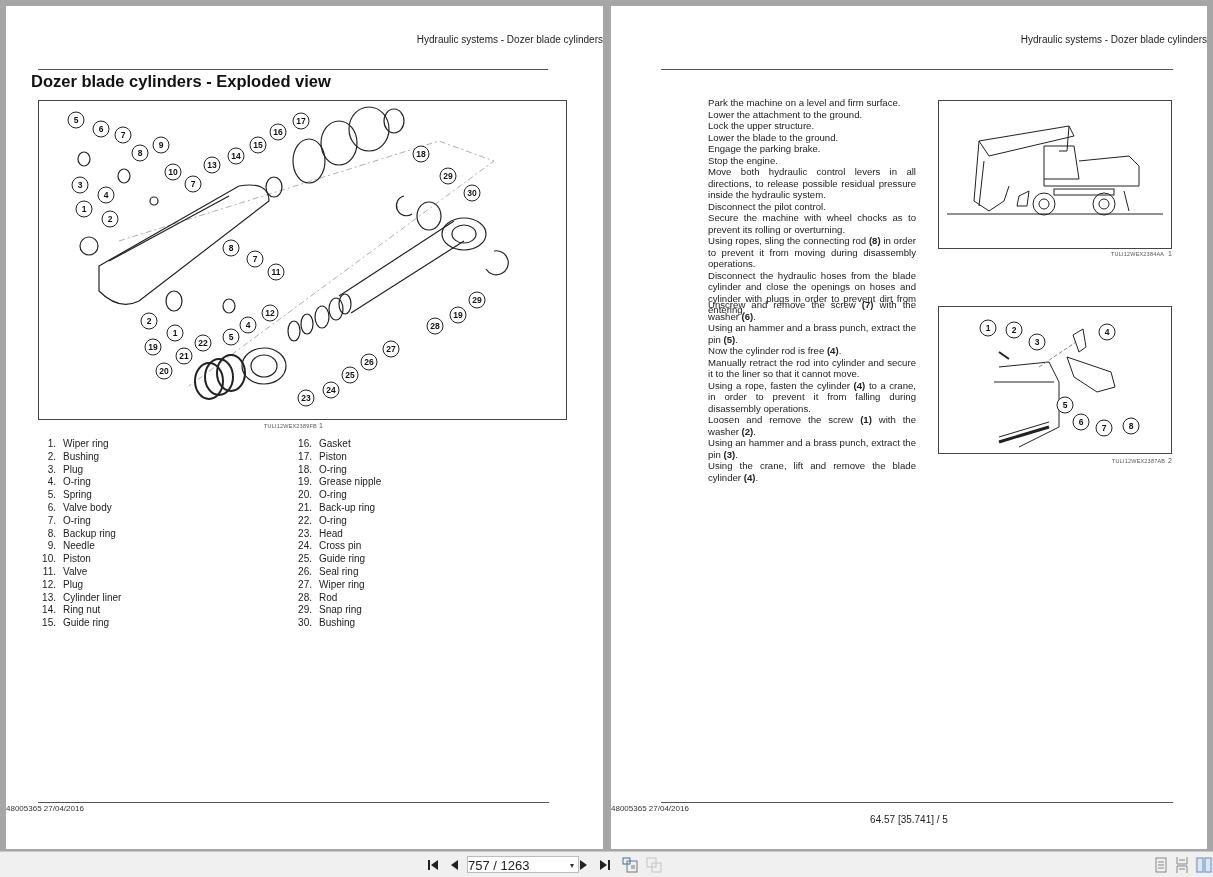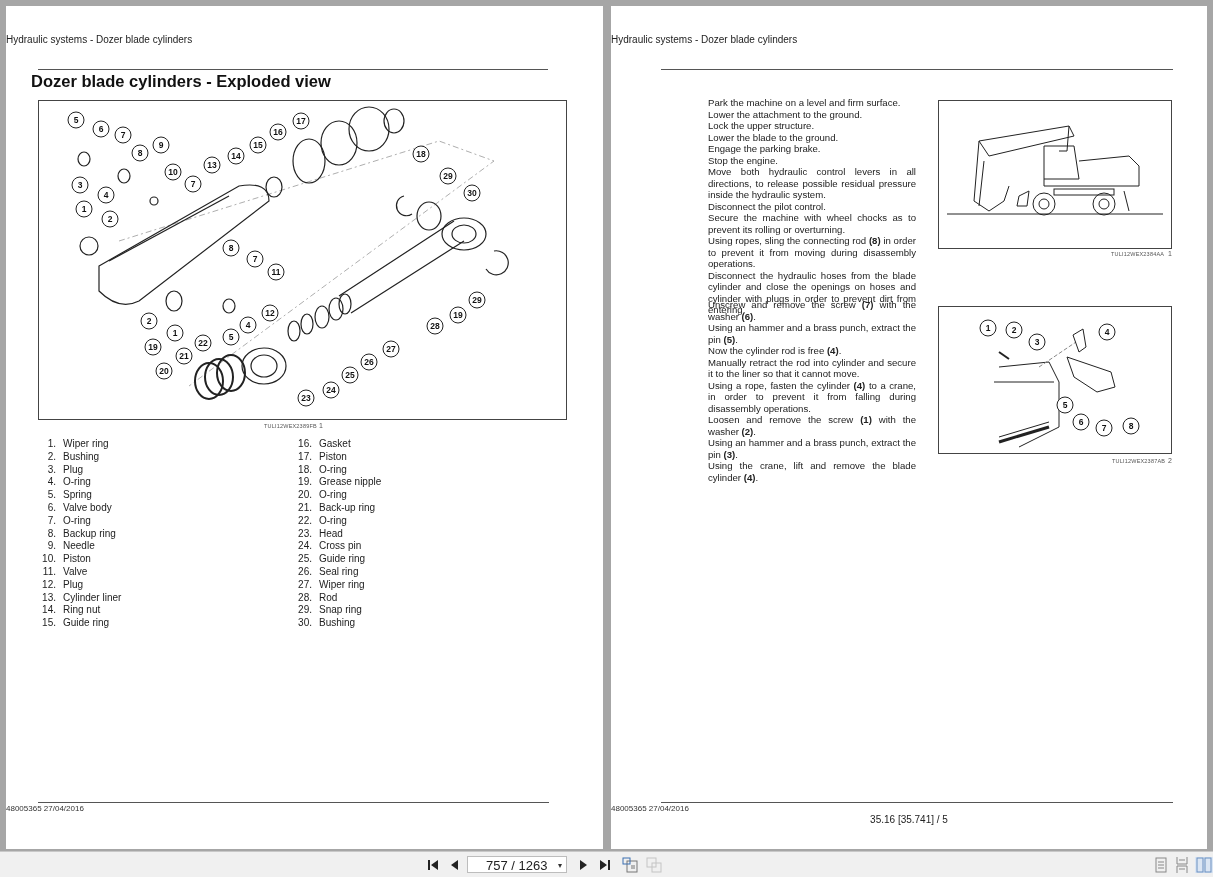--- a/index.html
+++ b/index.html
@@ -7,7 +7,7 @@
   .page{position:absolute;top:6px;height:843px;background:#fff;}
   #page-left{left:6px;width:597px;}
   #page-right{left:611px;width:596px;}
-  .running-head{position:absolute;top:28px;left:0;right:0;text-align:left;font-size:10px;color:#222;}
+  .running-head{position:absolute;top:28px;left:0;right:0;text-align:right;font-size:10px;color:#222;}
   .rule{position:absolute;height:1px;background:#555;}
   .title{position:absolute;top:66px;font-size:16.5px;font-weight:bold;color:#111;}
   .fig{position:absolute;border:1px solid #444;background:#fff;}

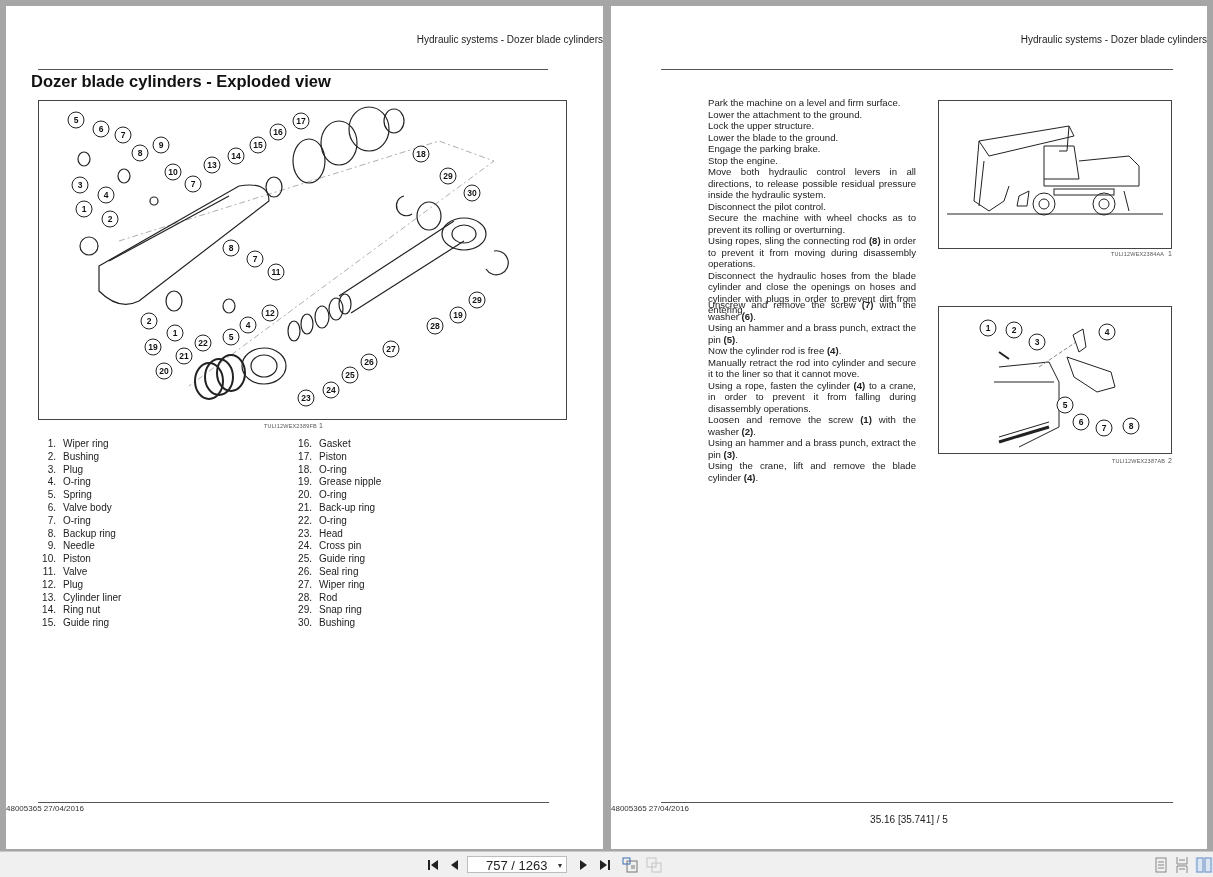--- a/index.html
+++ b/index.html
@@ -384,7 +384,7 @@
 
   <div class="rule" style="left:50px;width:512px;top:796px;"></div>
   <div class="foot1" style="top:798px;">48005365 27/04/2016</div>
-  <div class="foot2" style="top:808px;">35.16 [35.741] / 5</div>
+  <div class="foot2" style="top:808px;">64.57 [35.741] / 5</div>
 </div>
 
 <div id="toolbar">

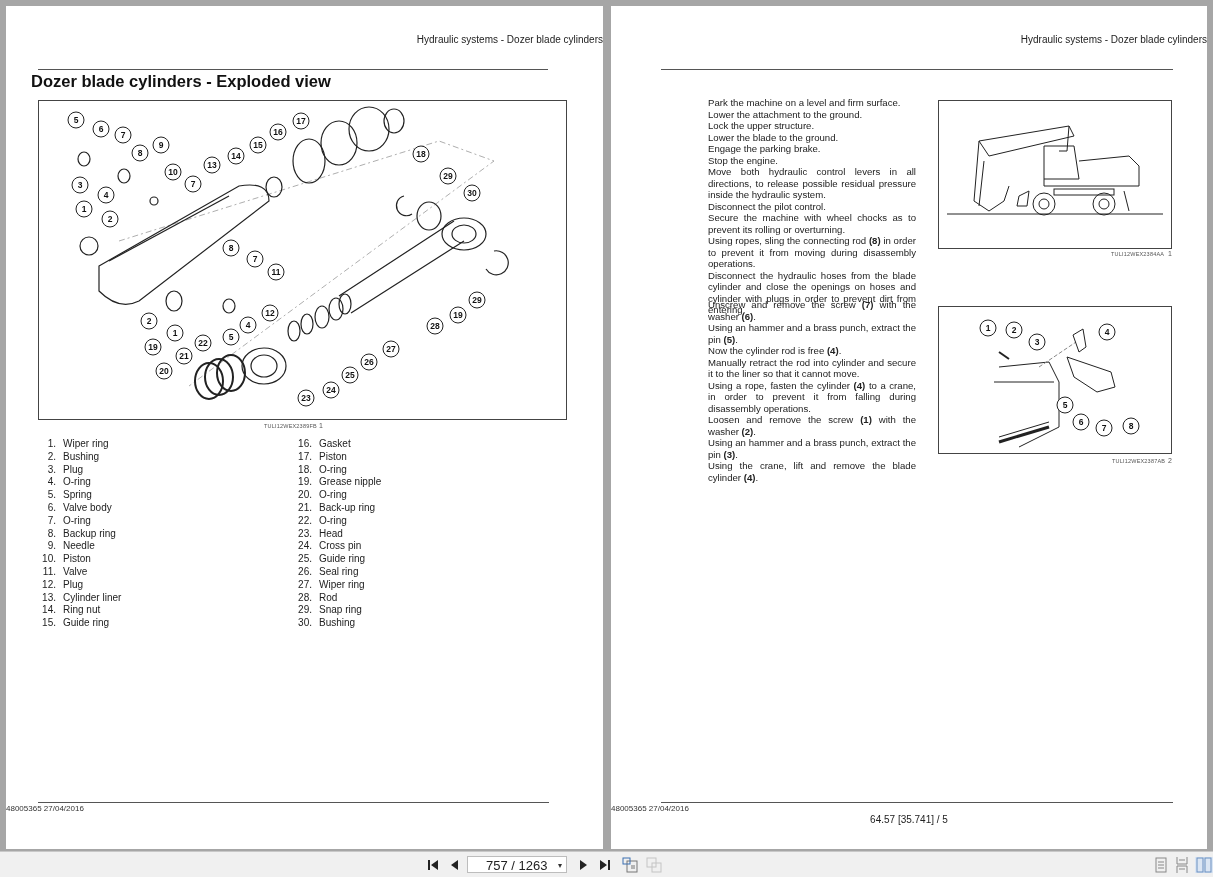--- a/index.html
+++ b/index.html
@@ -24,7 +24,7 @@
   .foot2{position:absolute;left:0;right:0;text-align:center;font-size:10px;color:#222;}
   #toolbar{position:absolute;left:0;top:851px;width:1213px;height:26px;background:#f0f0f0;border-top:1px solid #c8c8c8;}
   .tb{position:absolute;top:5px;height:16px;display:flex;align-items:center;justify-content:center;color:#222;font-size:12px;cursor:pointer;}
-  #page-field{position:absolute;left:467px;top:4px;width:100px;height:17px;border:1px solid #bdbdbd;background:#fff;font-size:13px;line-height:17px;padding-left:18px;box-sizing:border-box;color:#222;}
+  #page-field{position:absolute;left:467px;top:4px;width:112px;height:17px;border:1px solid #bdbdbd;background:#fff;font-size:13px;line-height:17px;padding-left:0;box-sizing:border-box;color:#222;}
   #page-field .dd{position:absolute;right:4px;top:0;font-size:8px;color:#333;}
 </style>
 </head>

